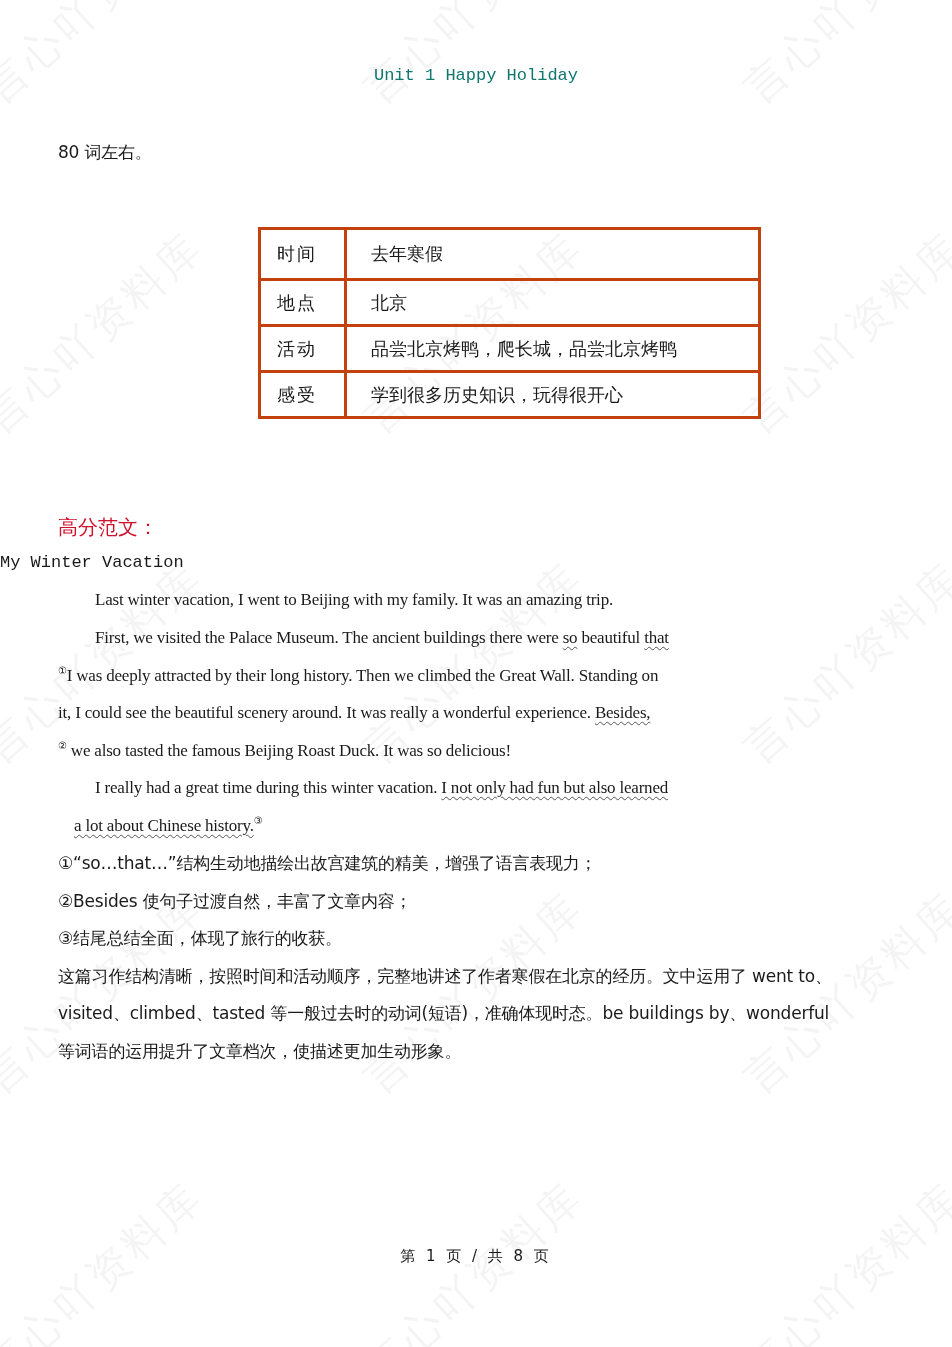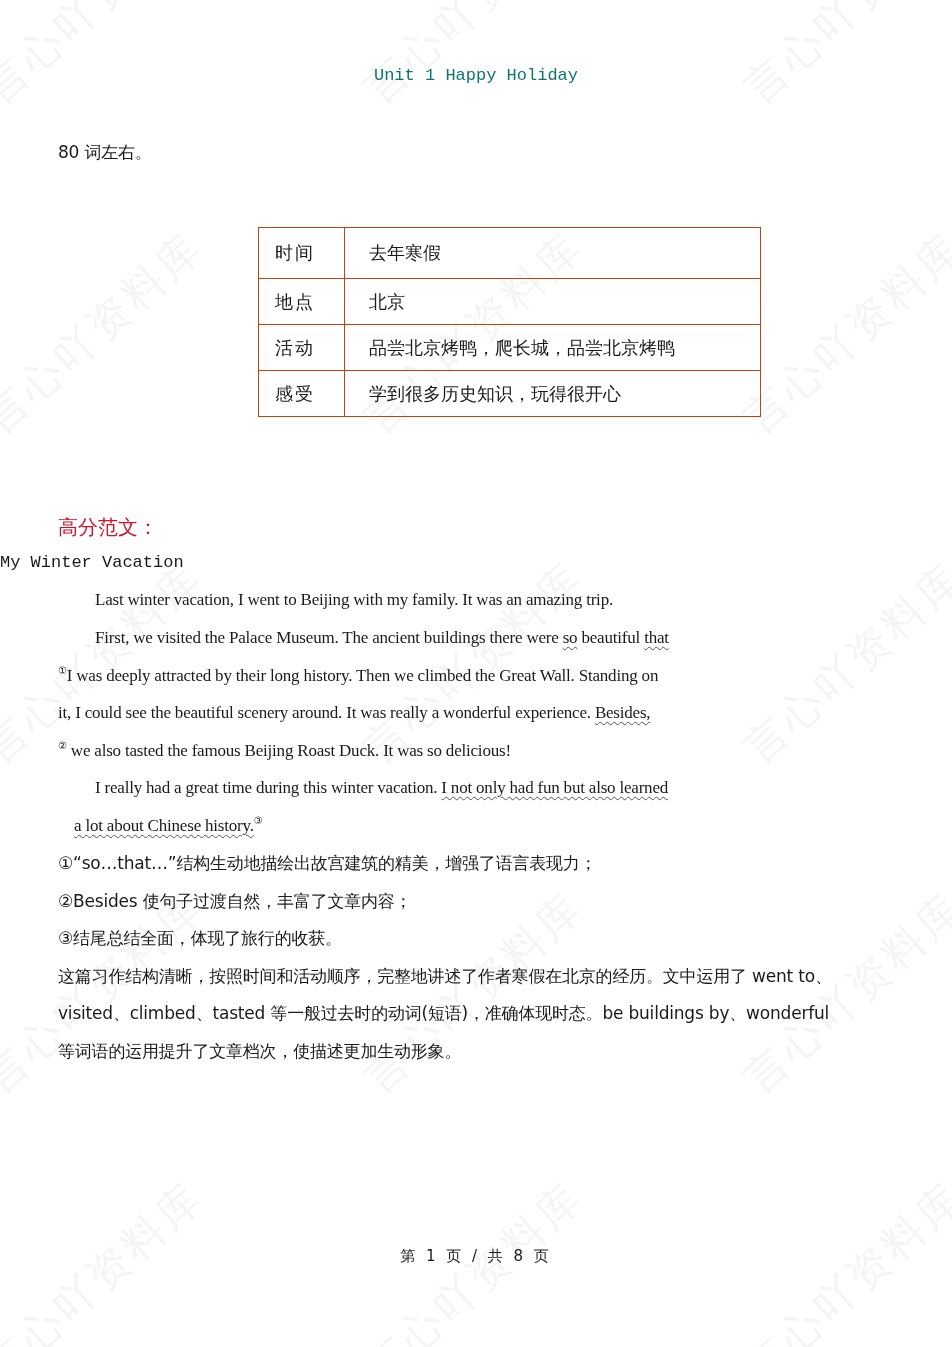--- a/index.html
+++ b/index.html
@@ -37,7 +37,7 @@
       border-collapse: collapse; font-family: "DejaVu Sans", sans-serif;
       font-size: 18px;
     }
-    table.info td { border: 1px solid #c2410c; padding: 0 24px; height: 46px; vertical-align: middle; }
+    table.info td { border: 3px solid #c2410c; padding: 0 24px; height: 46px; vertical-align: middle; }
     table.info tr:first-child td { height: 51px; }
     table.info td.key { width: 86px; padding-left: 16px; letter-spacing: 2px; }
     .section-label {

